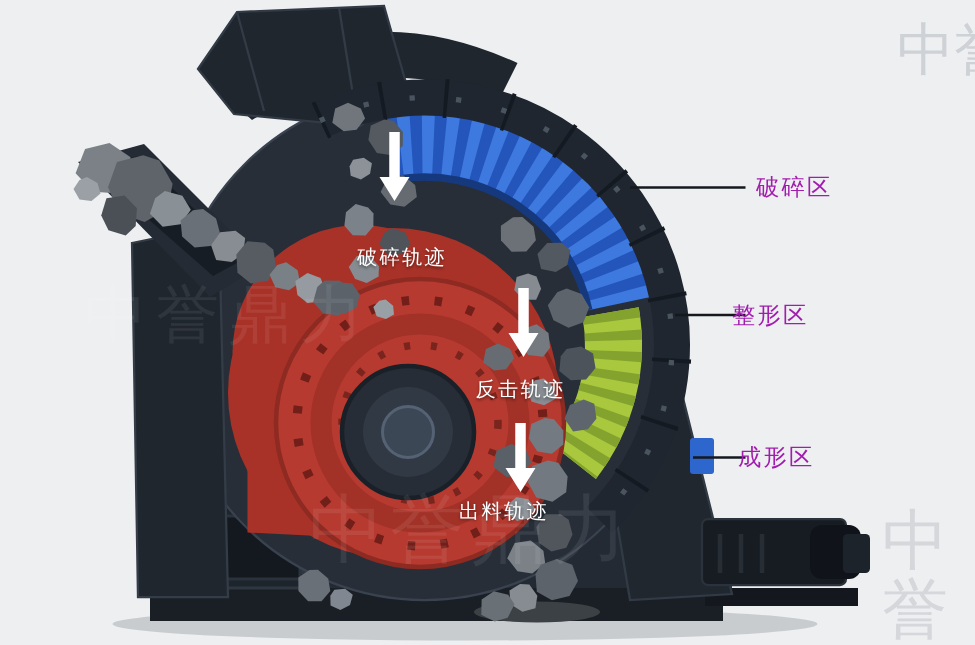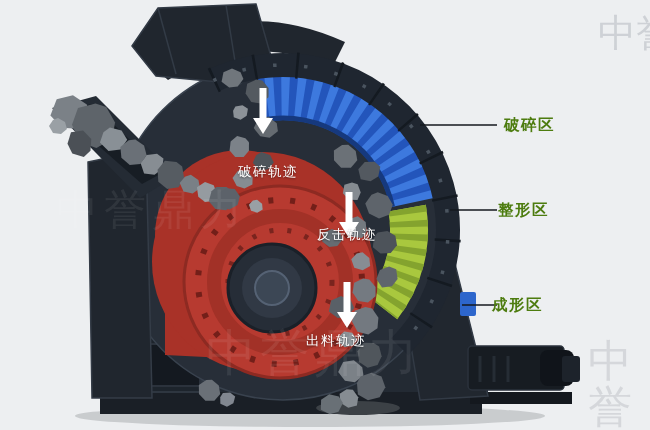--- a/index.html
+++ b/index.html
@@ -14,7 +14,7 @@
     white-space:nowrap;text-shadow:0 1px 2px rgba(0,0,0,.45);text-align:right;
   }
   .zone{
-    position:absolute;color:#4d7c0f;font-size:15.5px;font-weight:700;
+    position:absolute;color:#a21caf;font-size:15.5px;font-weight:400;
     letter-spacing:1.5px;white-space:nowrap;
   }
   .wm{position:absolute;pointer-events:none;}

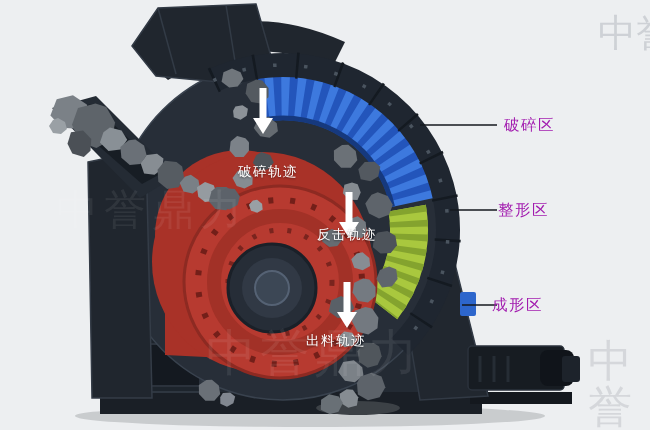--- a/index.html
+++ b/index.html
@@ -182,7 +182,7 @@
   <div class="traj" style="left:306px;top:332px">出料轨迹</div>
 
   <div class="zone" style="left:504px;top:115px">破碎区</div>
-  <div class="zone" style="left:498px;top:200px">整形区</div>
+  <div class="zone" style="left:488px;top:200px">整形区</div>
   <div class="zone" style="left:492px;top:295px">成形区</div>
 
   <div class="wm wm1">中誉鼎力</div>

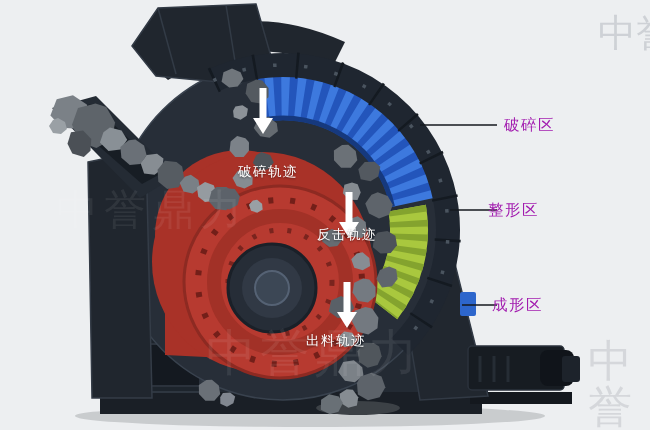--- a/index.html
+++ b/index.html
@@ -178,7 +178,7 @@
   </svg>
 
   <div class="traj" style="left:238px;top:163px">破碎轨迹</div>
-  <div class="traj" style="left:317px;top:226px">反击轨迹</div>
+  <div class="traj" style="left:317px;top:251px">反击轨迹</div>
   <div class="traj" style="left:306px;top:332px">出料轨迹</div>
 
   <div class="zone" style="left:504px;top:115px">破碎区</div>

